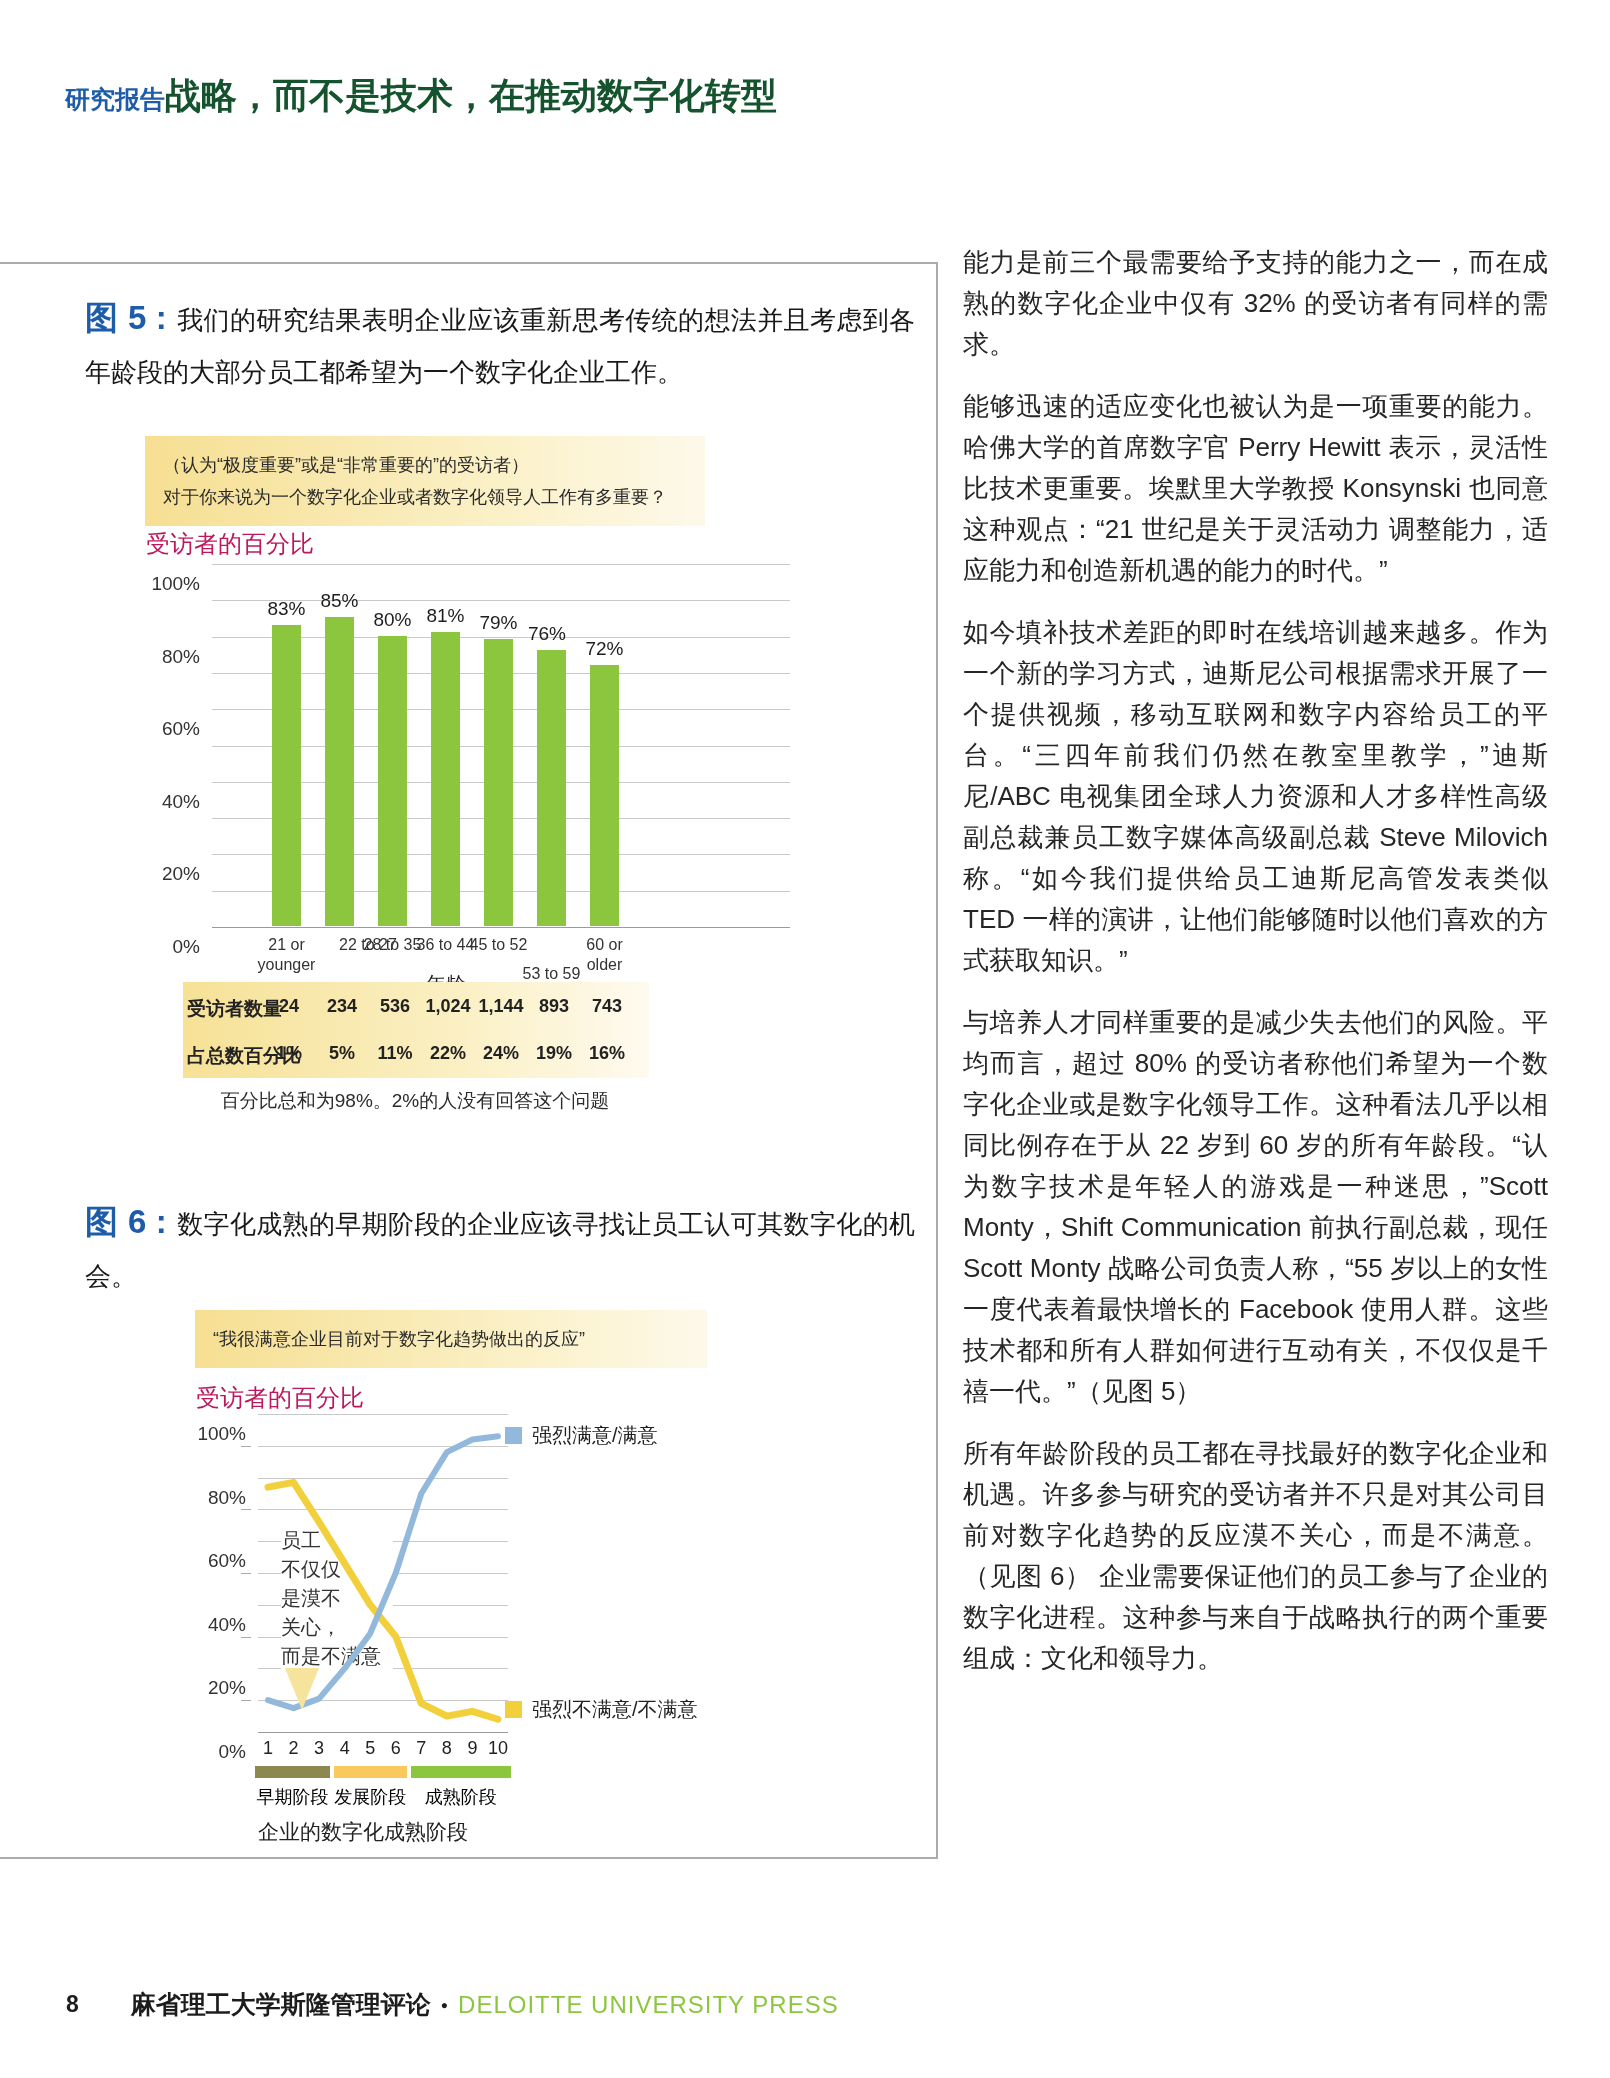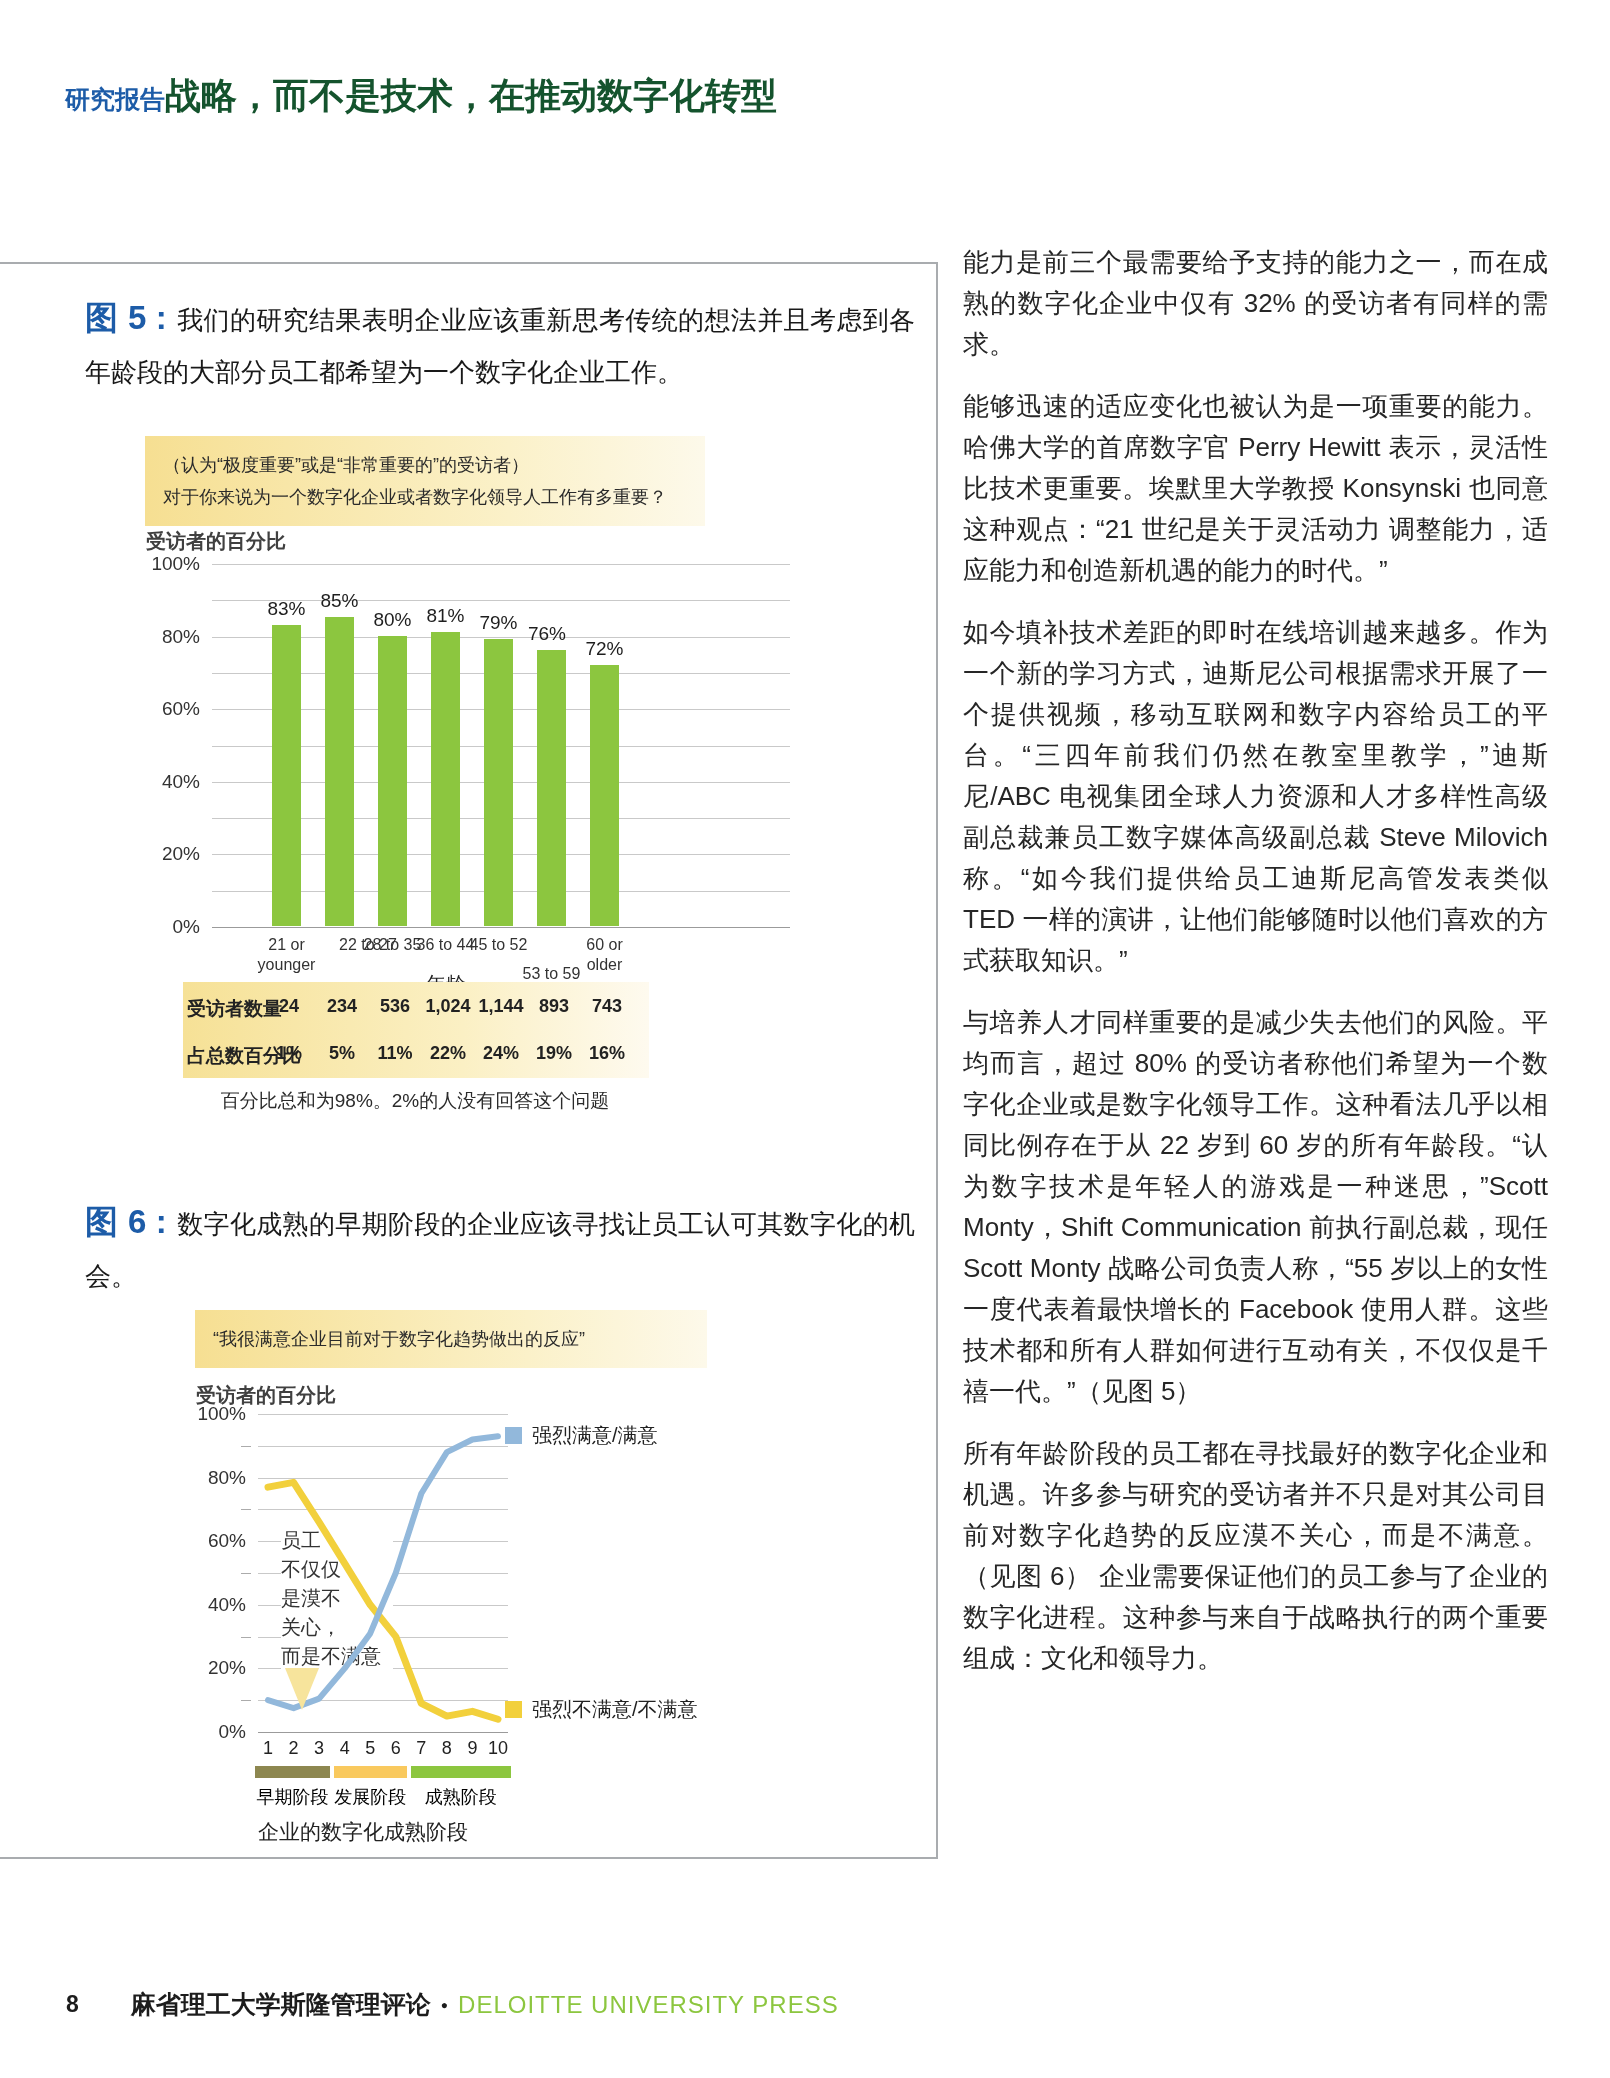--- a/index.html
+++ b/index.html
@@ -20,7 +20,7 @@
         font-size:18px;line-height:32px;color:#2a2a2a;padding:13px 18px;white-space:nowrap;}
   #qbox5{left:145px;top:172px;width:524px;}
   #qbox6{left:195px;top:1046px;width:476px;}
-  .axlab{position:absolute;font-size:20px;color:#404040;font-weight:bold;}
+  .axlab{position:absolute;font-size:24px;color:#be185d;}
   #axlab5{left:146px;top:264px;}
   #axlab6{left:196px;top:1118px;}
   

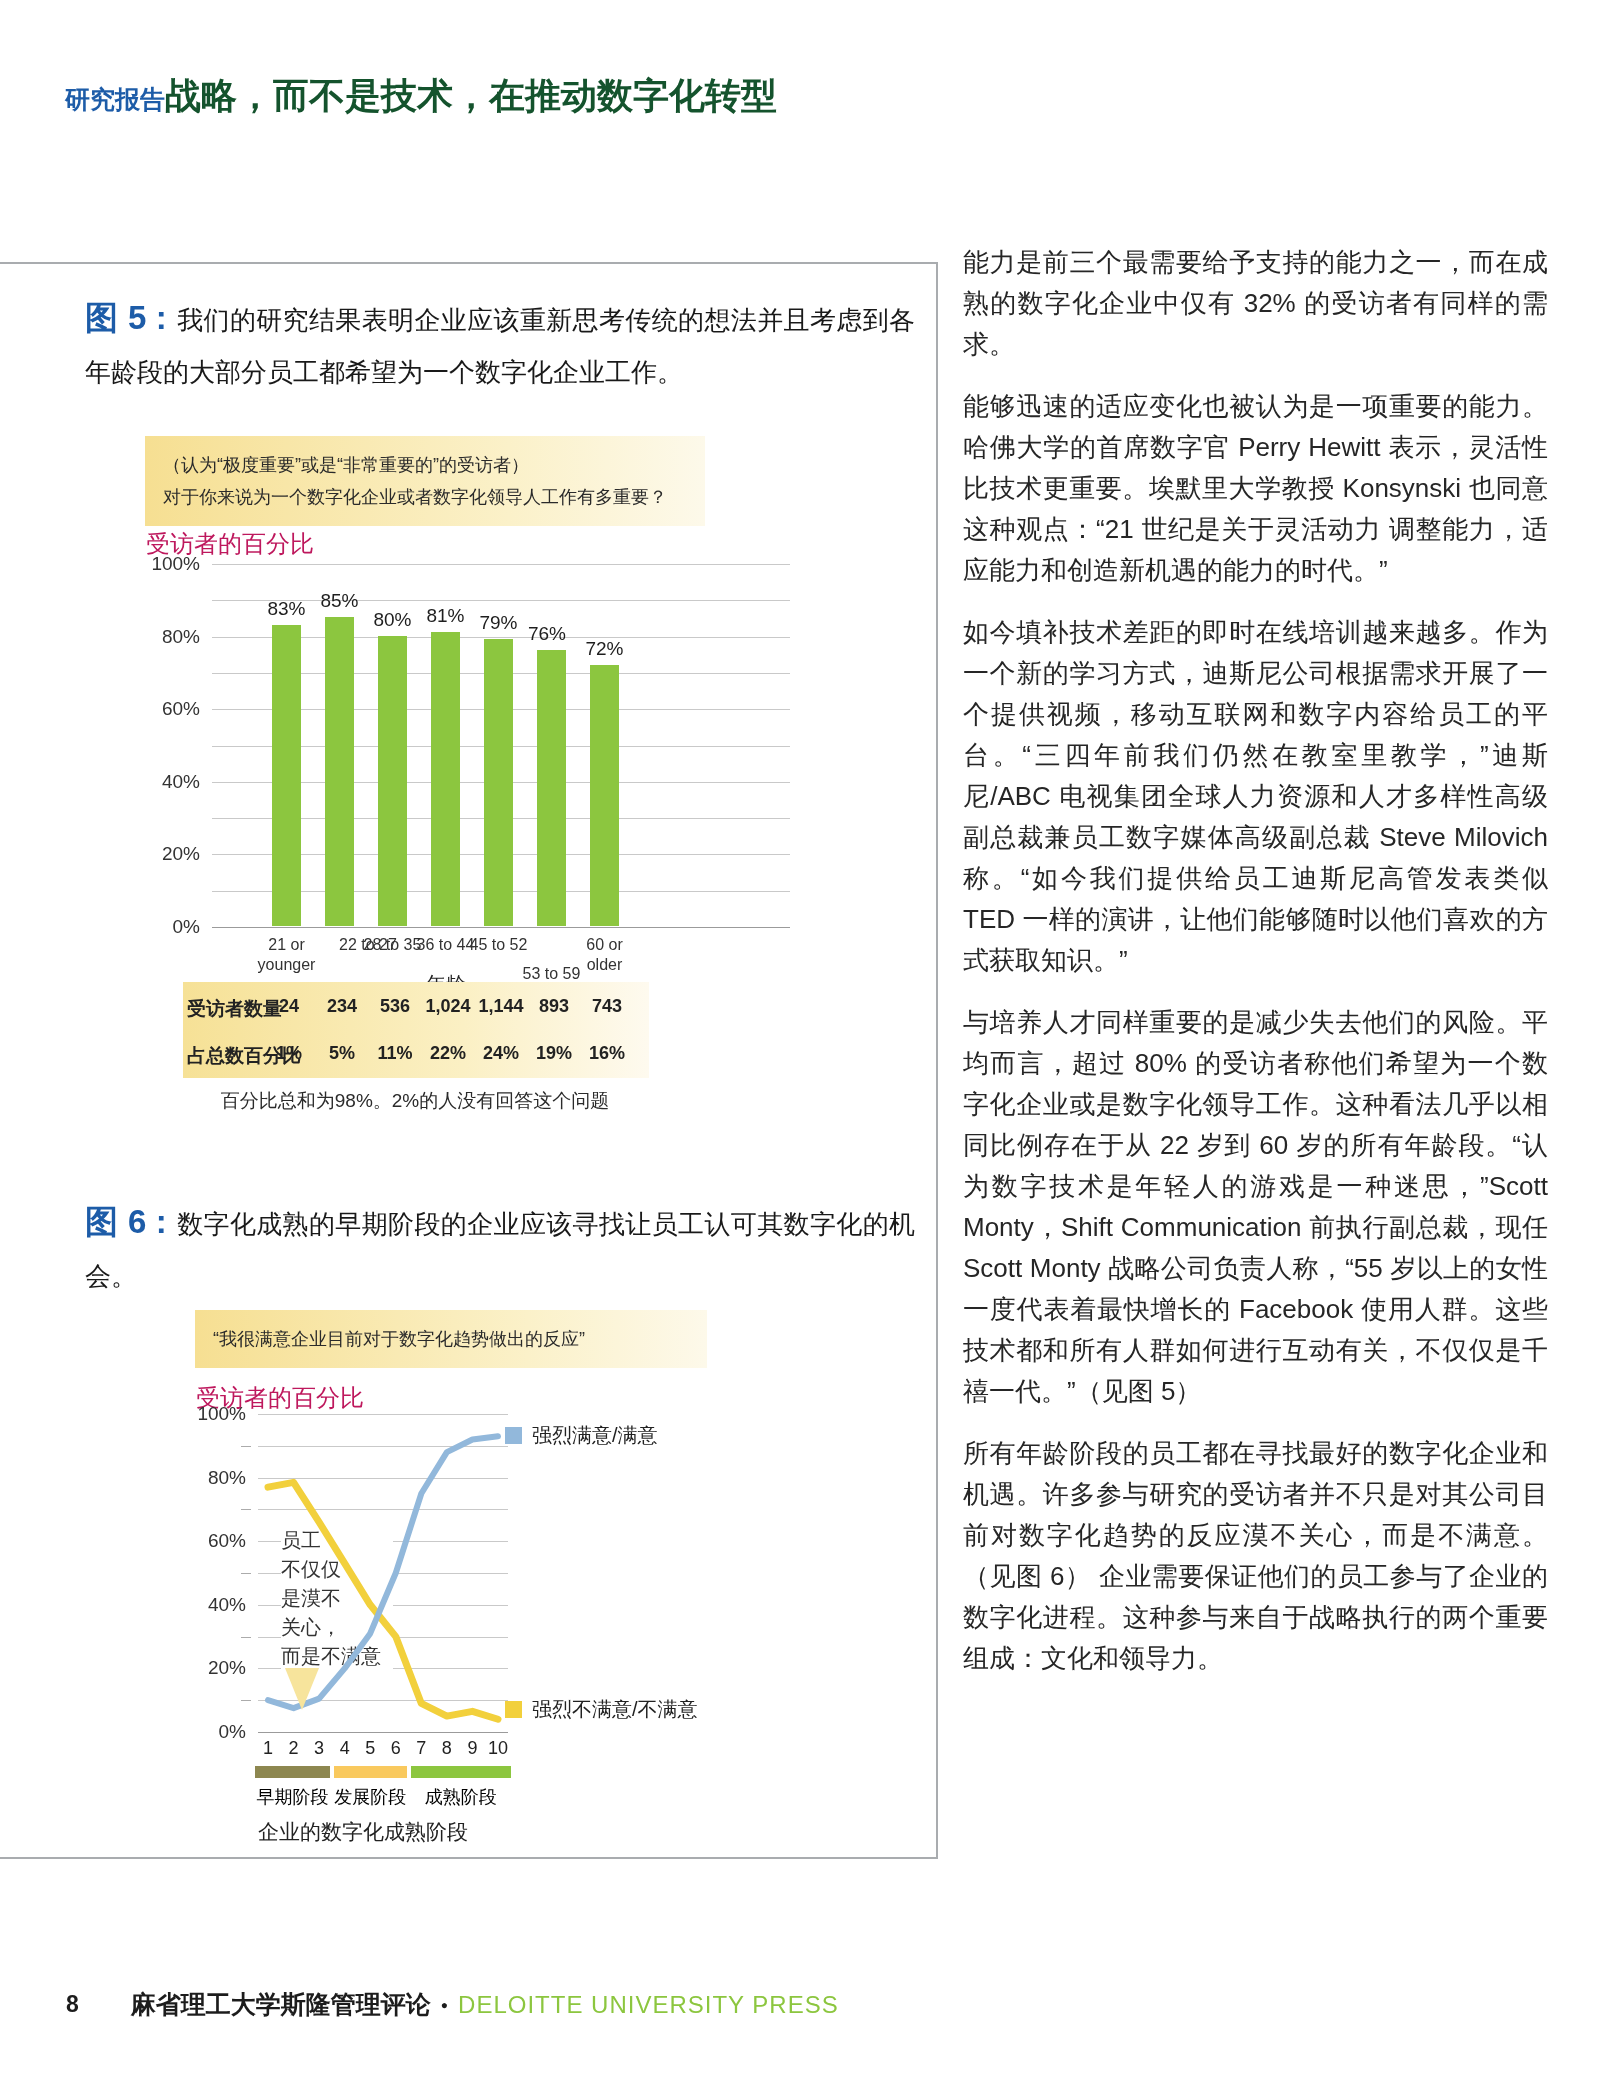--- a/index.html
+++ b/index.html
@@ -27,7 +27,7 @@
   #bar-chart{position:absolute;left:212px;top:300px;width:578px;height:363px;}
   #line-chart{position:absolute;left:258px;top:1150px;width:250px;height:318px;}
   .gridline{position:absolute;left:0;right:0;height:1px;background:#c9c9c9;}
-  .ytick{position:absolute;left:-72px;width:60px;text-align:right;font-size:19px;color:#333;}
+  .ytick{position:absolute;left:-72px;width:60px;text-align:right;font-size:19px;color:#333;margin-top:20px;}
   .bar{position:absolute;bottom:1px;width:29px;}
   .barval{position:absolute;width:70px;text-align:center;font-size:19px;color:#1e1e1e;}
   .xcat{position:absolute;top:371px;width:76px;text-align:center;font-size:16px;line-height:20px;color:#333;white-space:pre-line;}

